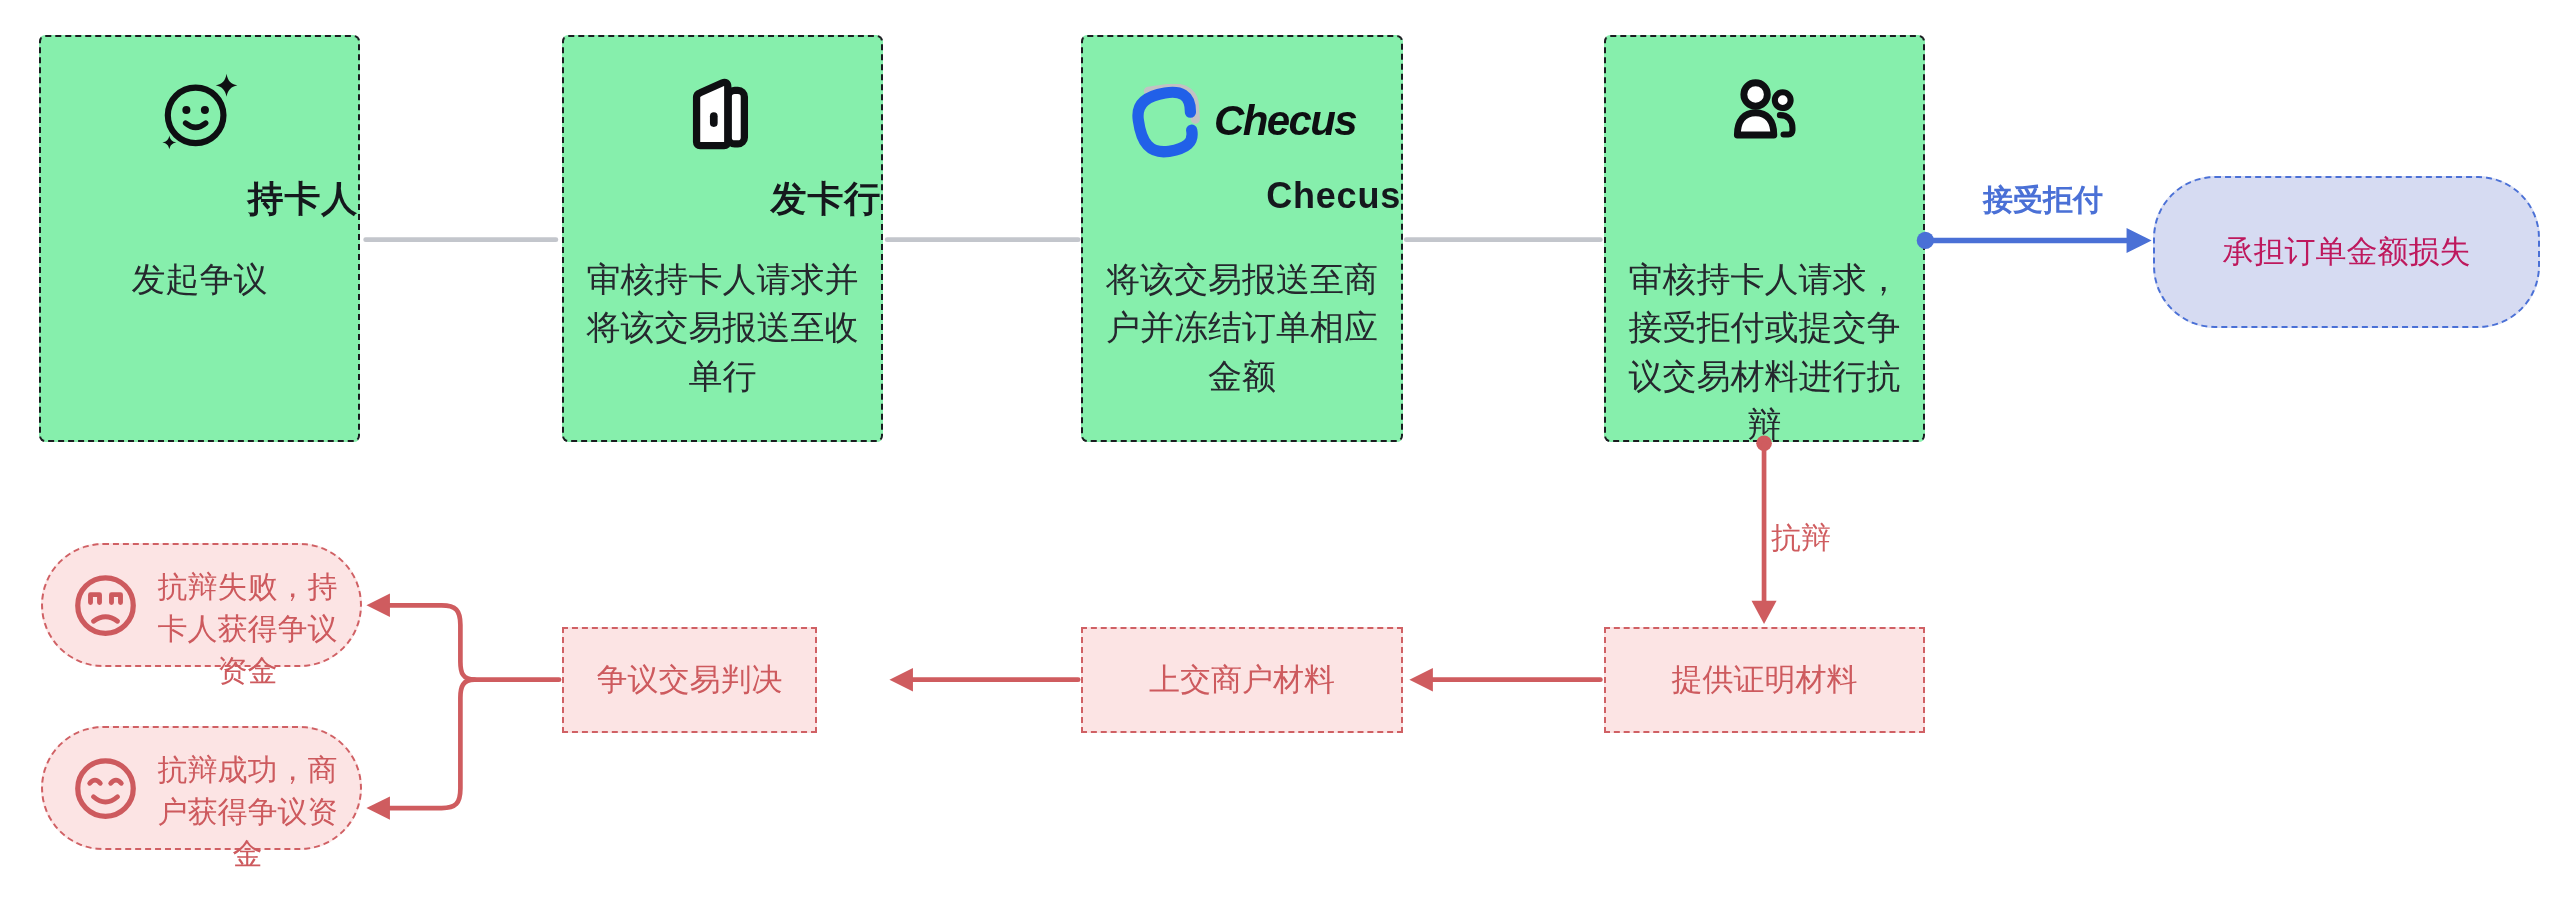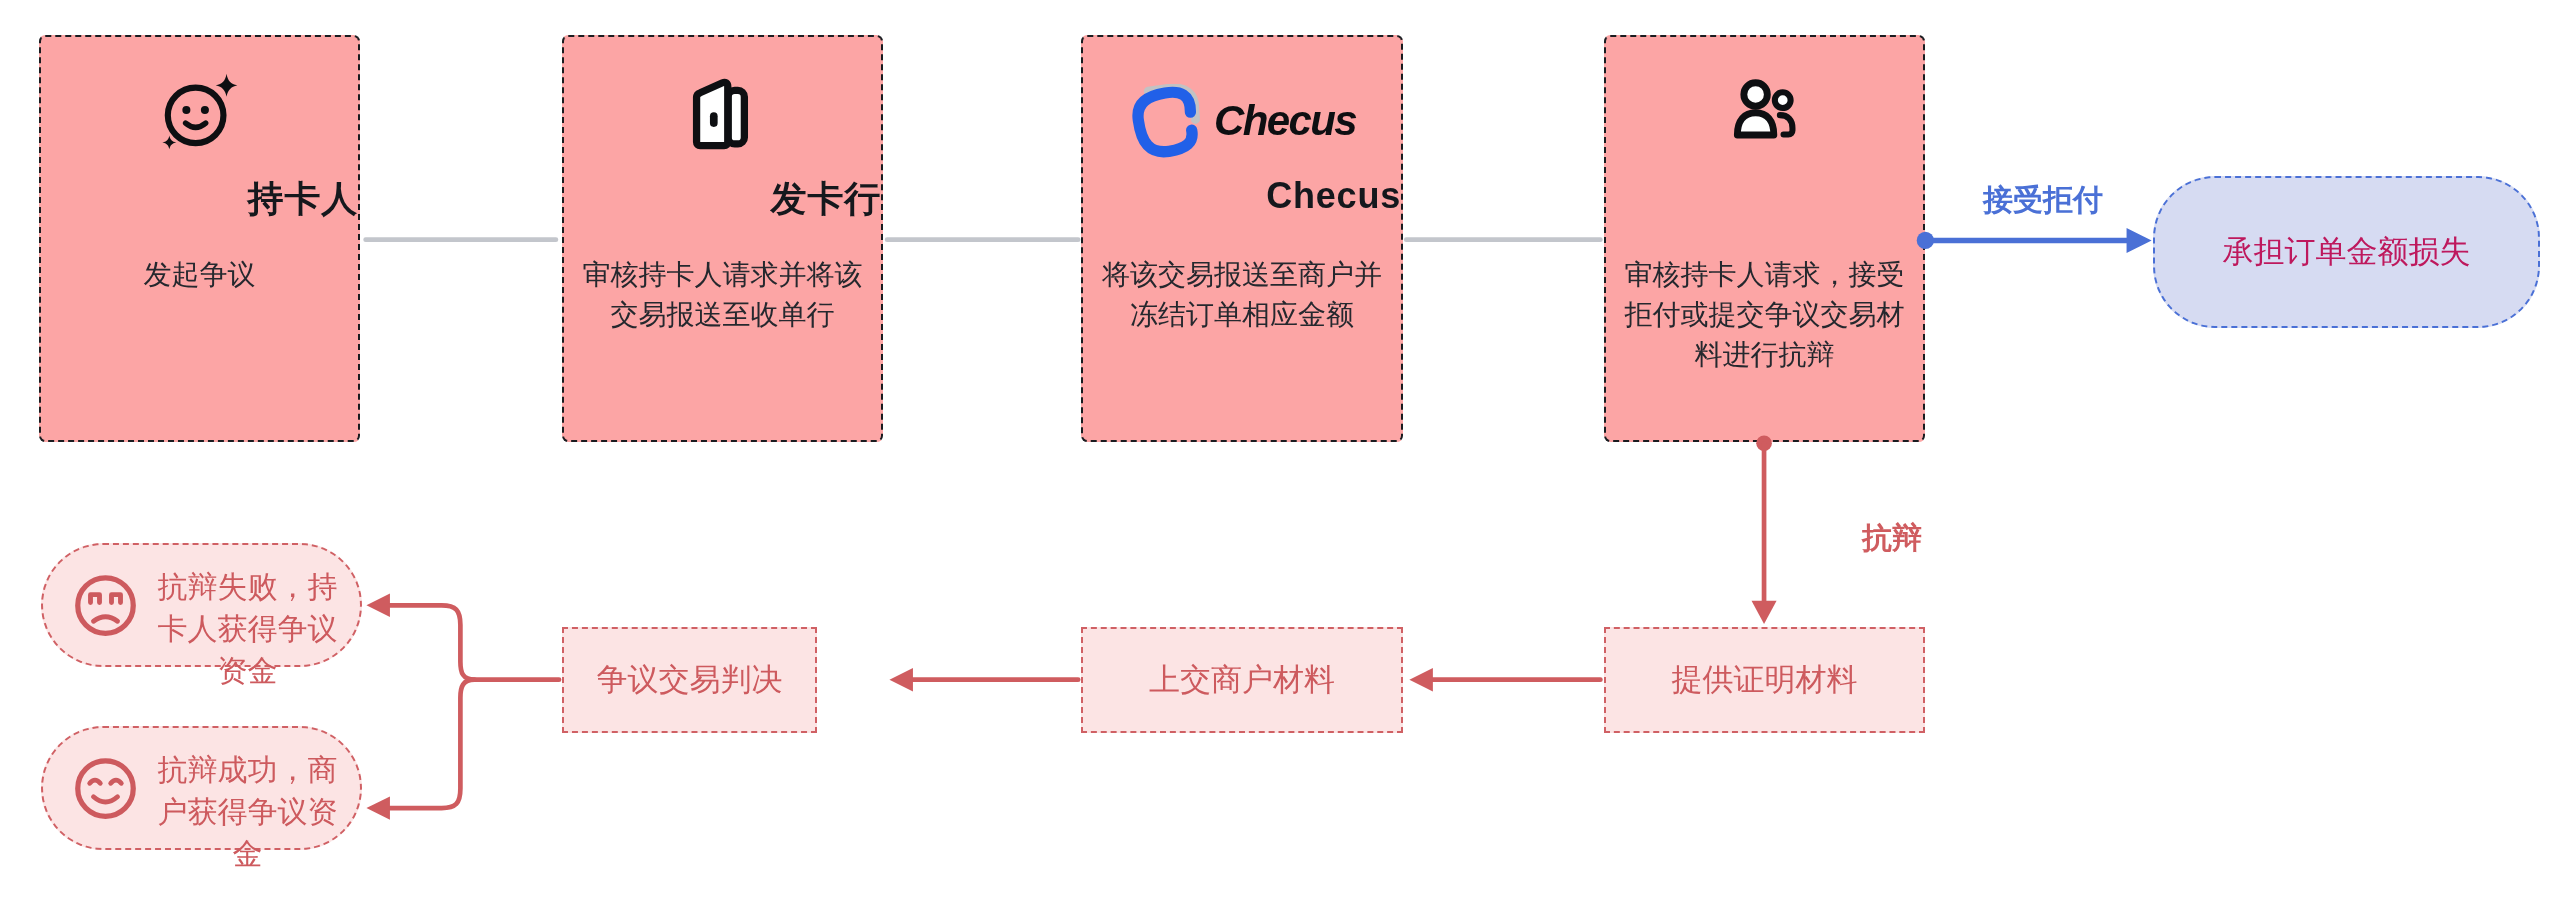--- a/index.html
+++ b/index.html
@@ -11,7 +11,7 @@
   
   .card{
     position:absolute;top:35px;height:407px;width:321px;
-    border:2.3px dashed #1A1C20;border-radius:6.3px;background:#fca5a5;
+    border:2.3px dashed #1A1C20;border-radius:6.3px;background:#86efac;
     box-sizing:border-box;
   }
   .card-icon{position:absolute;top:31px;left:0;width:100%;height:86px;

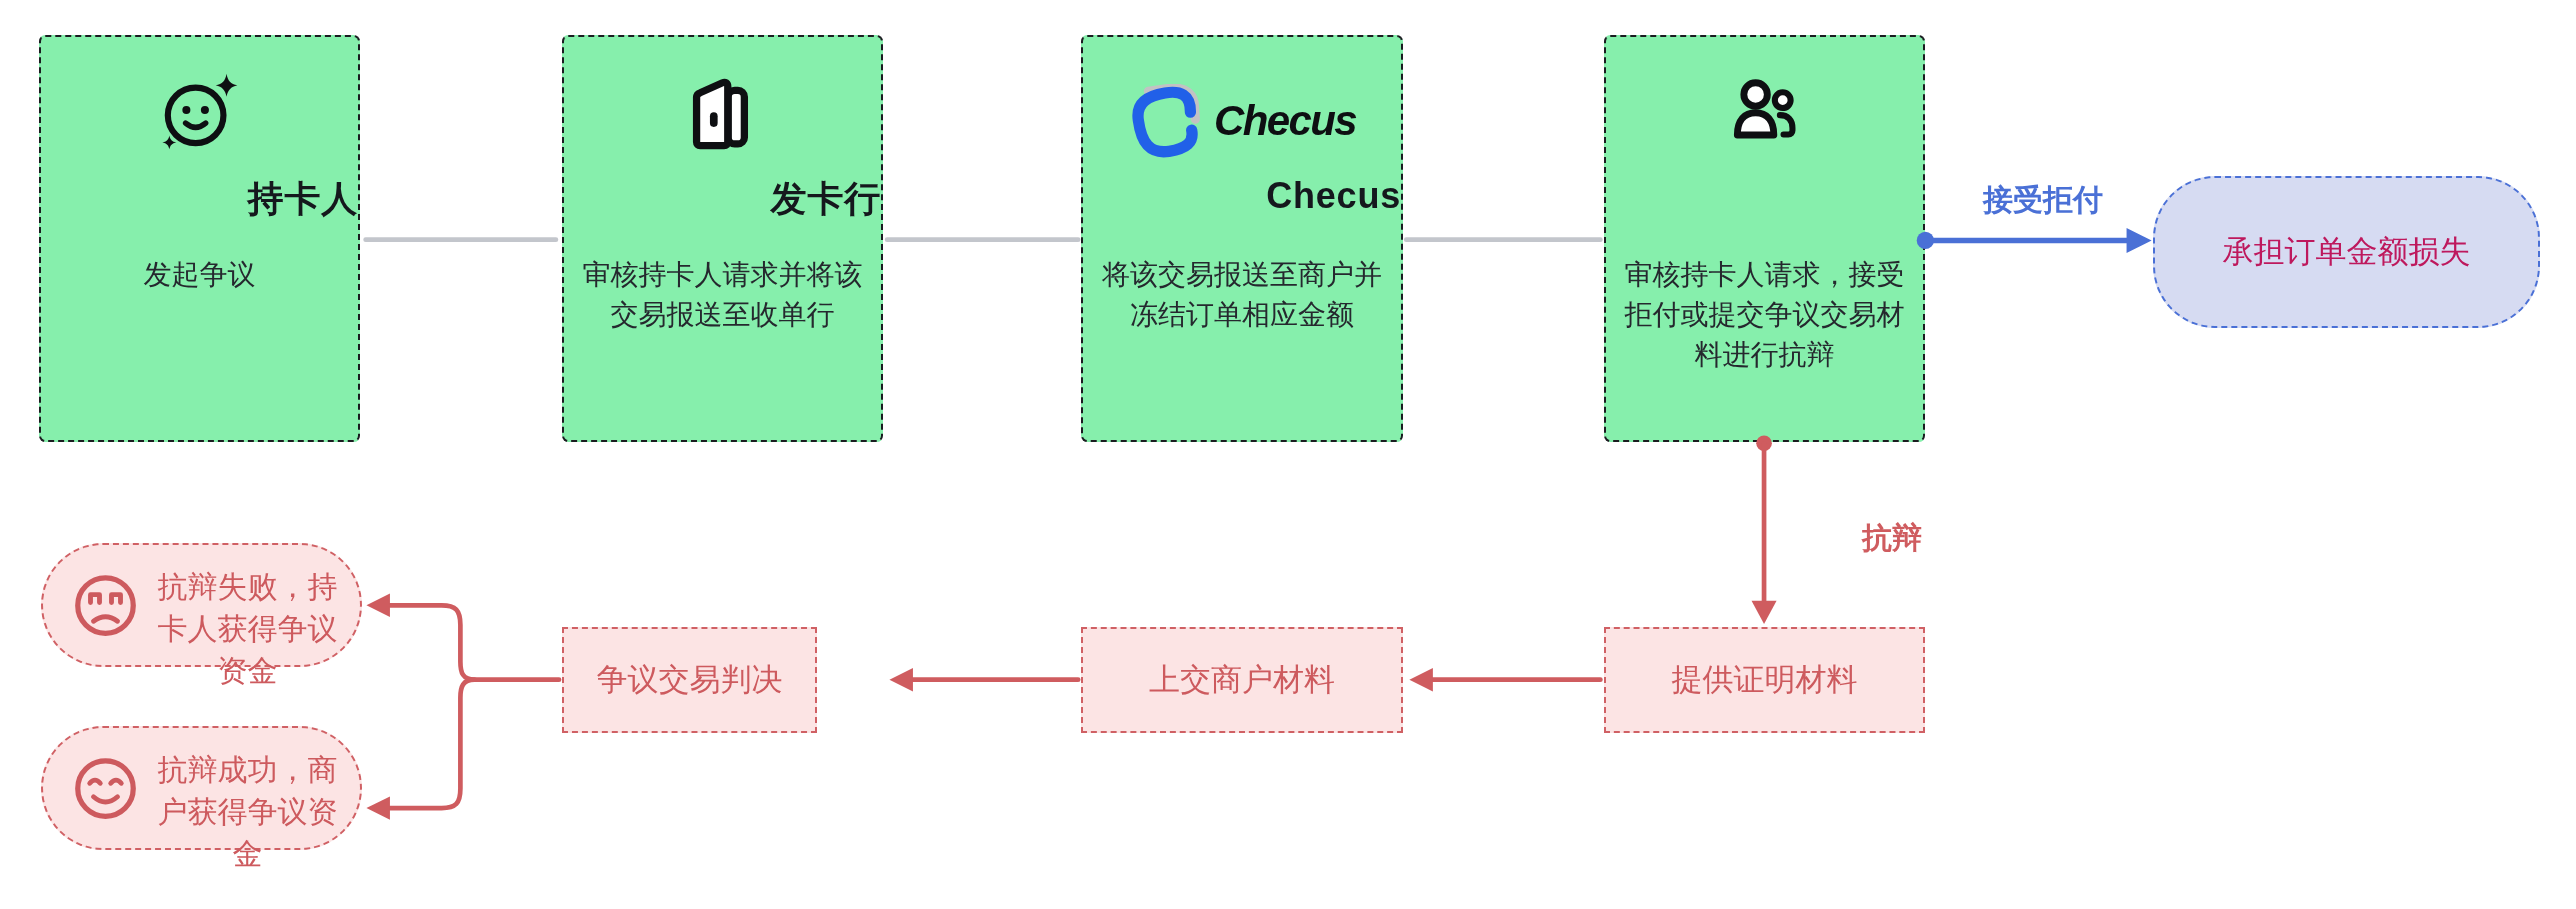--- a/index.html
+++ b/index.html
@@ -19,7 +19,7 @@
   .card-title{position:absolute;top:138px;left:0;width:100%;text-align:right;
     font-size:36px;font-weight:bold;color:#15181D;letter-spacing:0.8px;}
   .card-desc{position:absolute;top:218px;left:50%;transform:translateX(-50%);
-    width:285px;text-align:center;font-size:28px;line-height:1.42;color:#25282E;}
+    width:285px;text-align:center;font-size:34px;line-height:1.42;color:#25282E;}
   .logo-lockup{display:flex;align-items:center;gap:11px;}
   .logo-word{font-size:42px;font-weight:800;font-style:italic;color:#0E0F12;letter-spacing:-1.6px;}
   

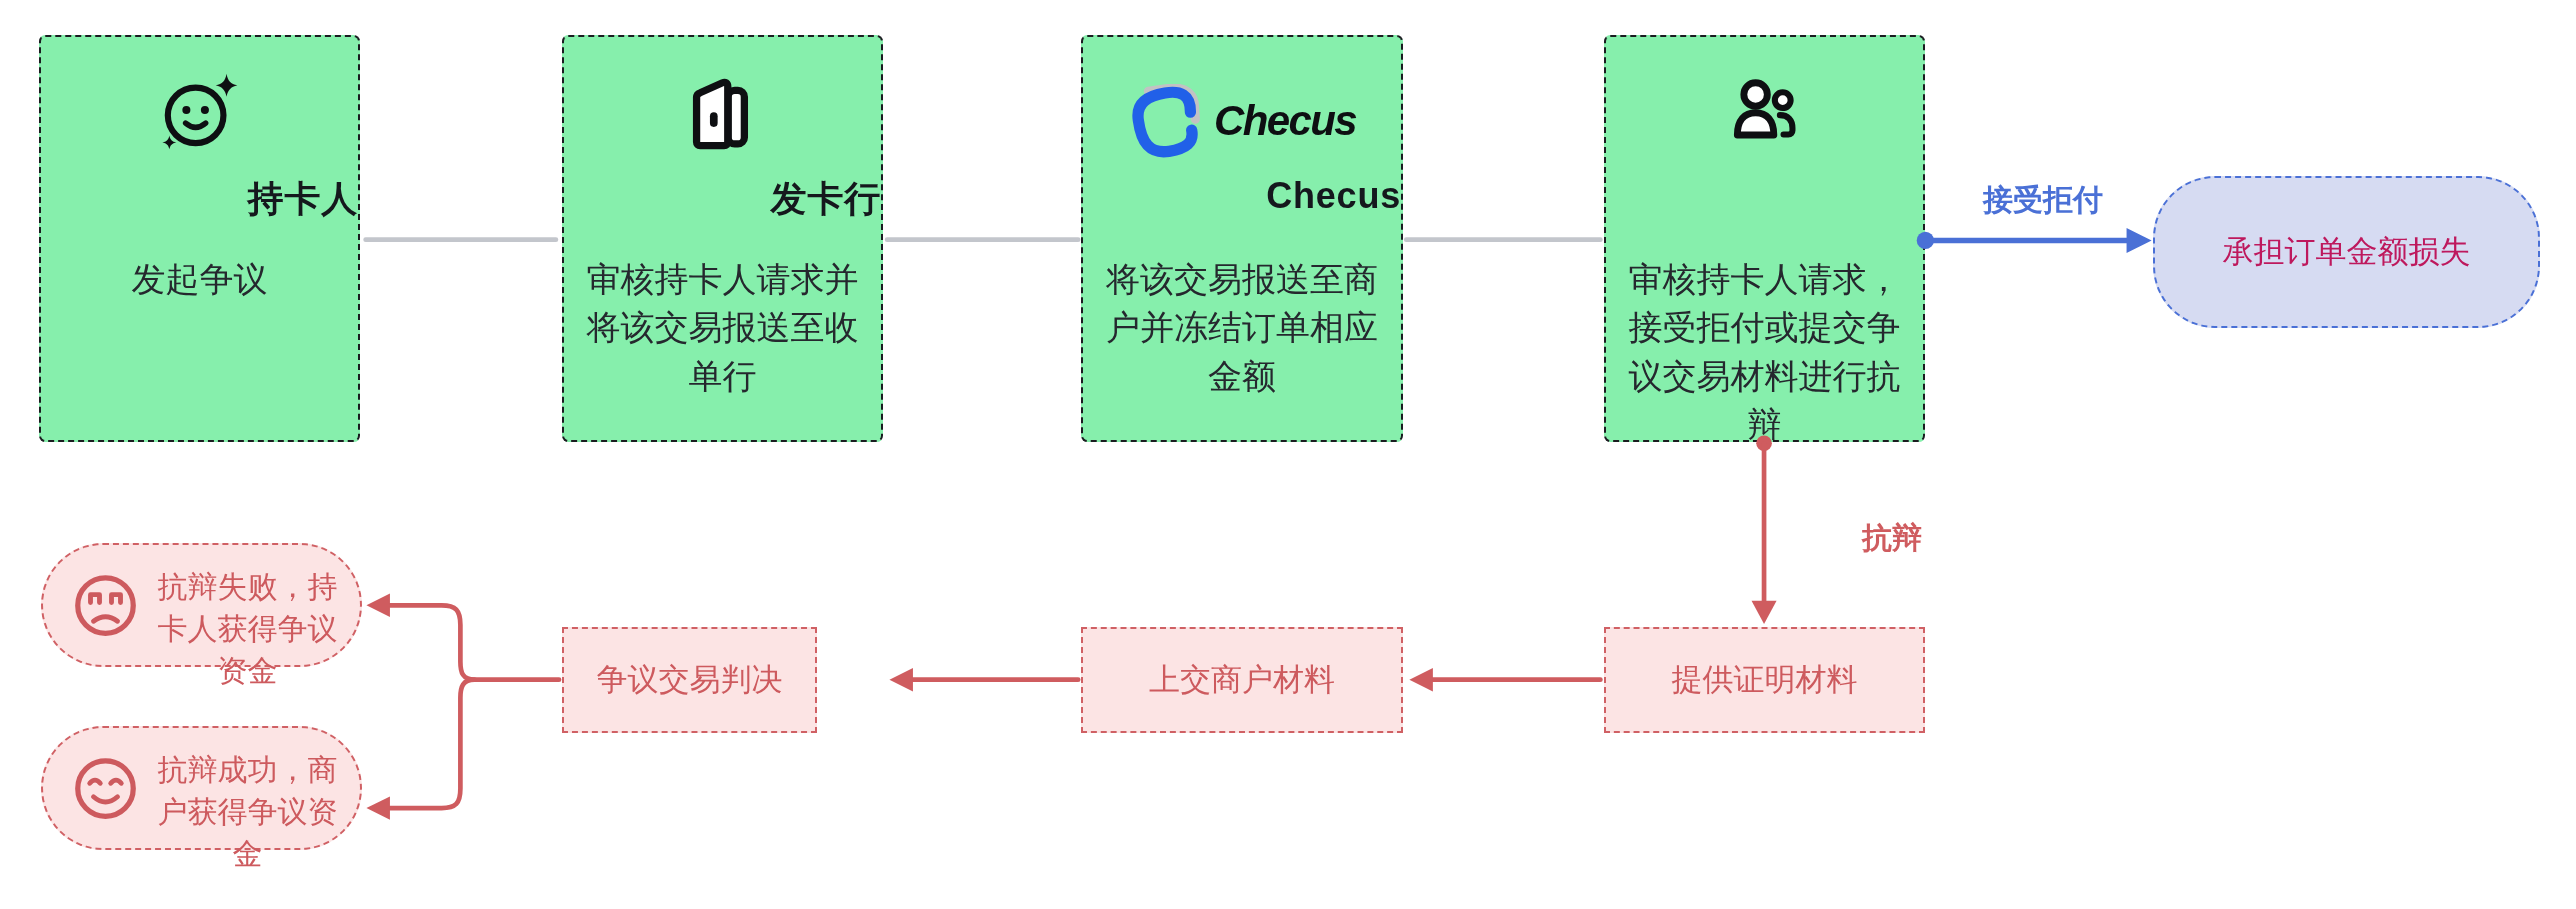--- a/index.html
+++ b/index.html
@@ -111,7 +111,7 @@
   </div>
 
   <div class="edge-label blue" style="left:1957px;top:180px;width:172px;text-align:center;">接受拒付</div>
-  <div class="edge-label red" style="left:1862px;top:518px;font-weight:bold;">抗辩</div>
+  <div class="edge-label red" style="left:1771px;top:518px;">抗辩</div>
 
   <div class="pill-blue">
     <span>承担订单金额损失</span>

